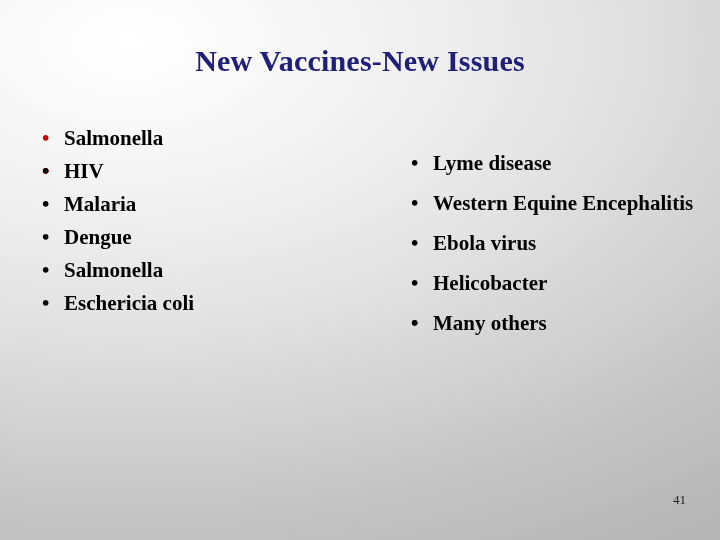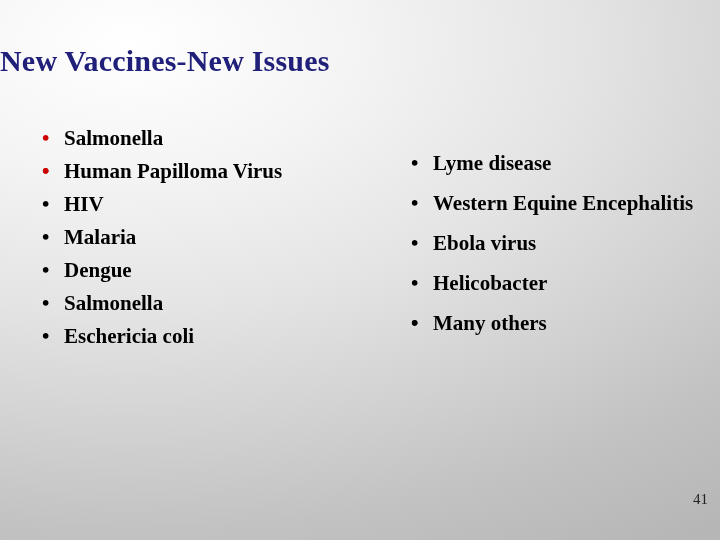--- a/index.html
+++ b/index.html
@@ -25,7 +25,7 @@
     top: 44px;
     left: 0;
     width: 720px;
-    text-align: left;
+    text-align: center;
     font-size: 30px;
     font-weight: bold;
     color: #20207a;

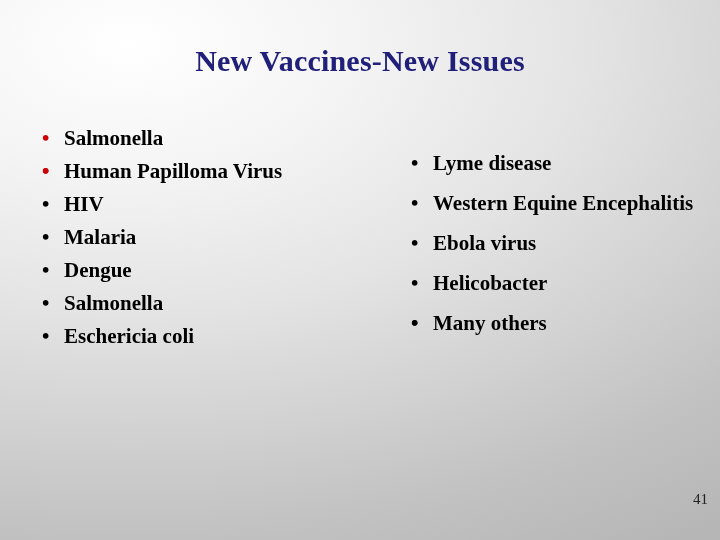--- a/index.html
+++ b/index.html
@@ -116,7 +116,6 @@
         </li>
         <li class="red">
           <span class="dot">•</span>
-          <span>Human Papilloma Virus</span>
         </li>
         <li class="black">
           <span class="dot">•</span>

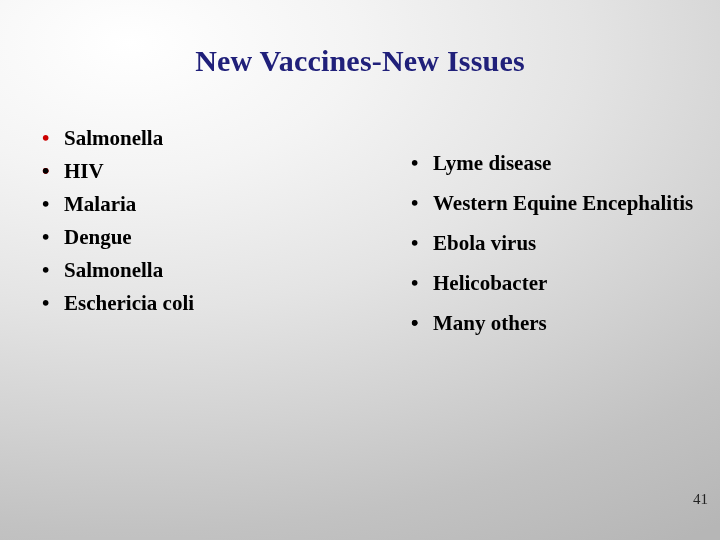--- a/index.html
+++ b/index.html
@@ -89,9 +89,9 @@
   }
   .page-number {
     position: absolute;
-    right: 12px;
+    right: 34px;
     bottom: 32px;
-    font-size: 15px;
+    font-size: 13px;
     color: #222222;
     font-family: "Liberation Serif", serif;
   }

